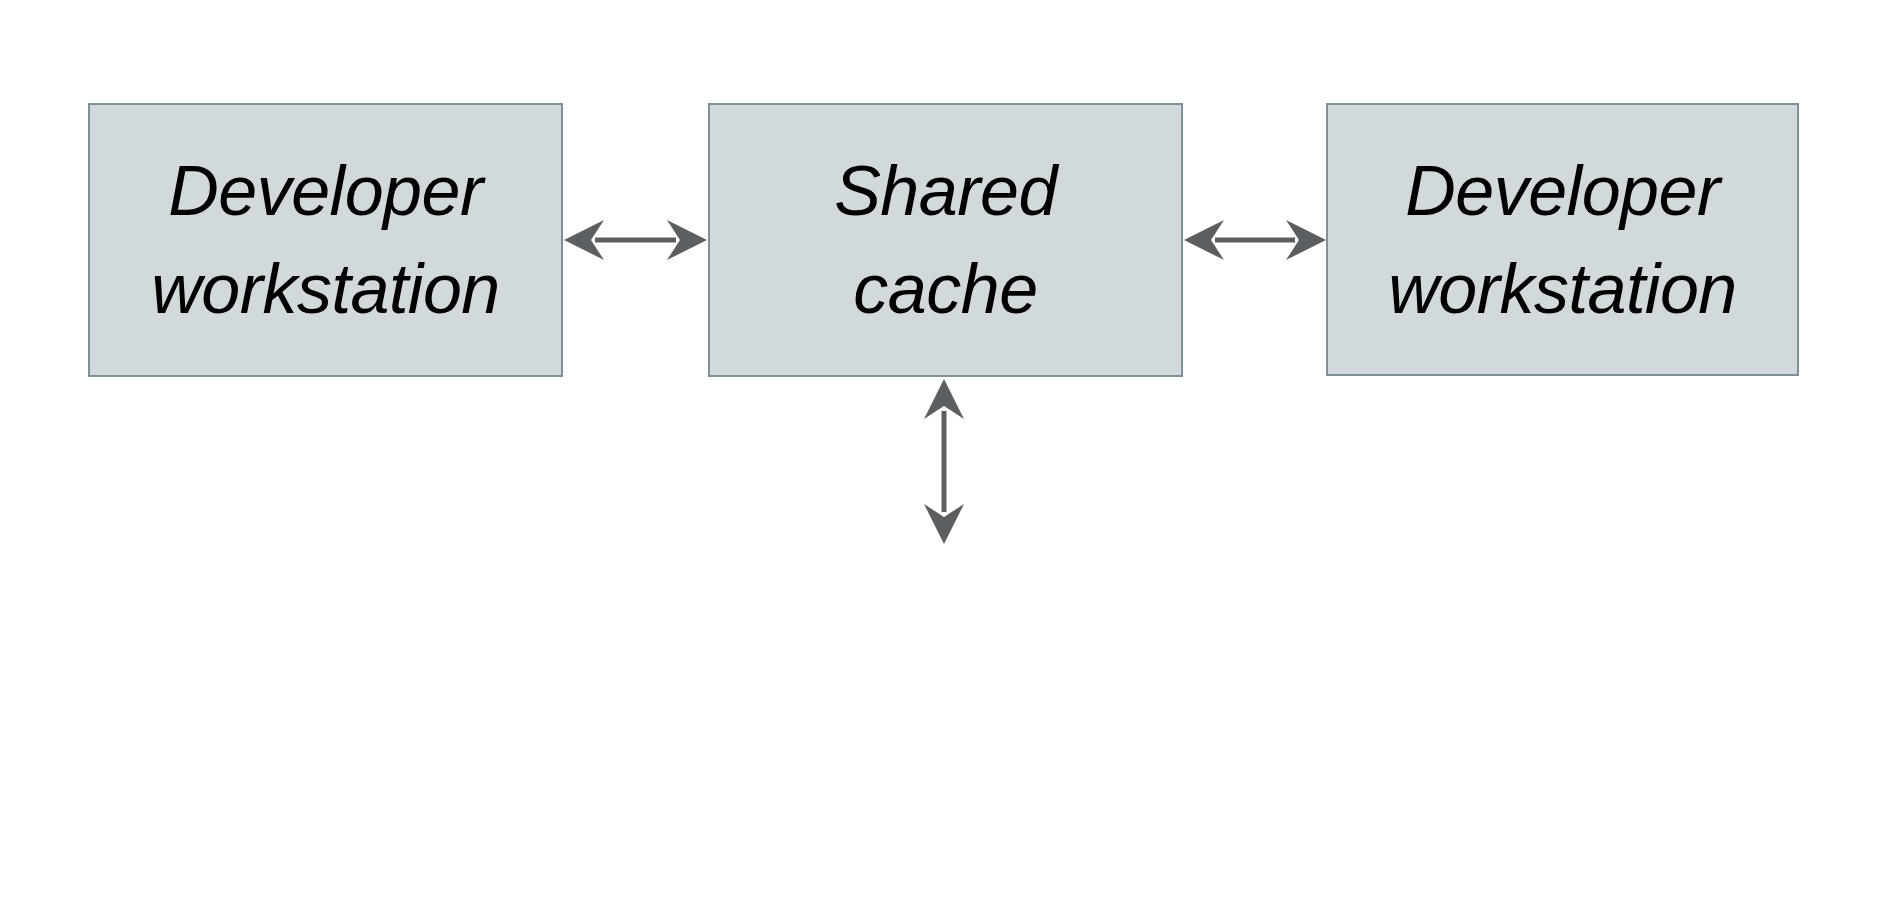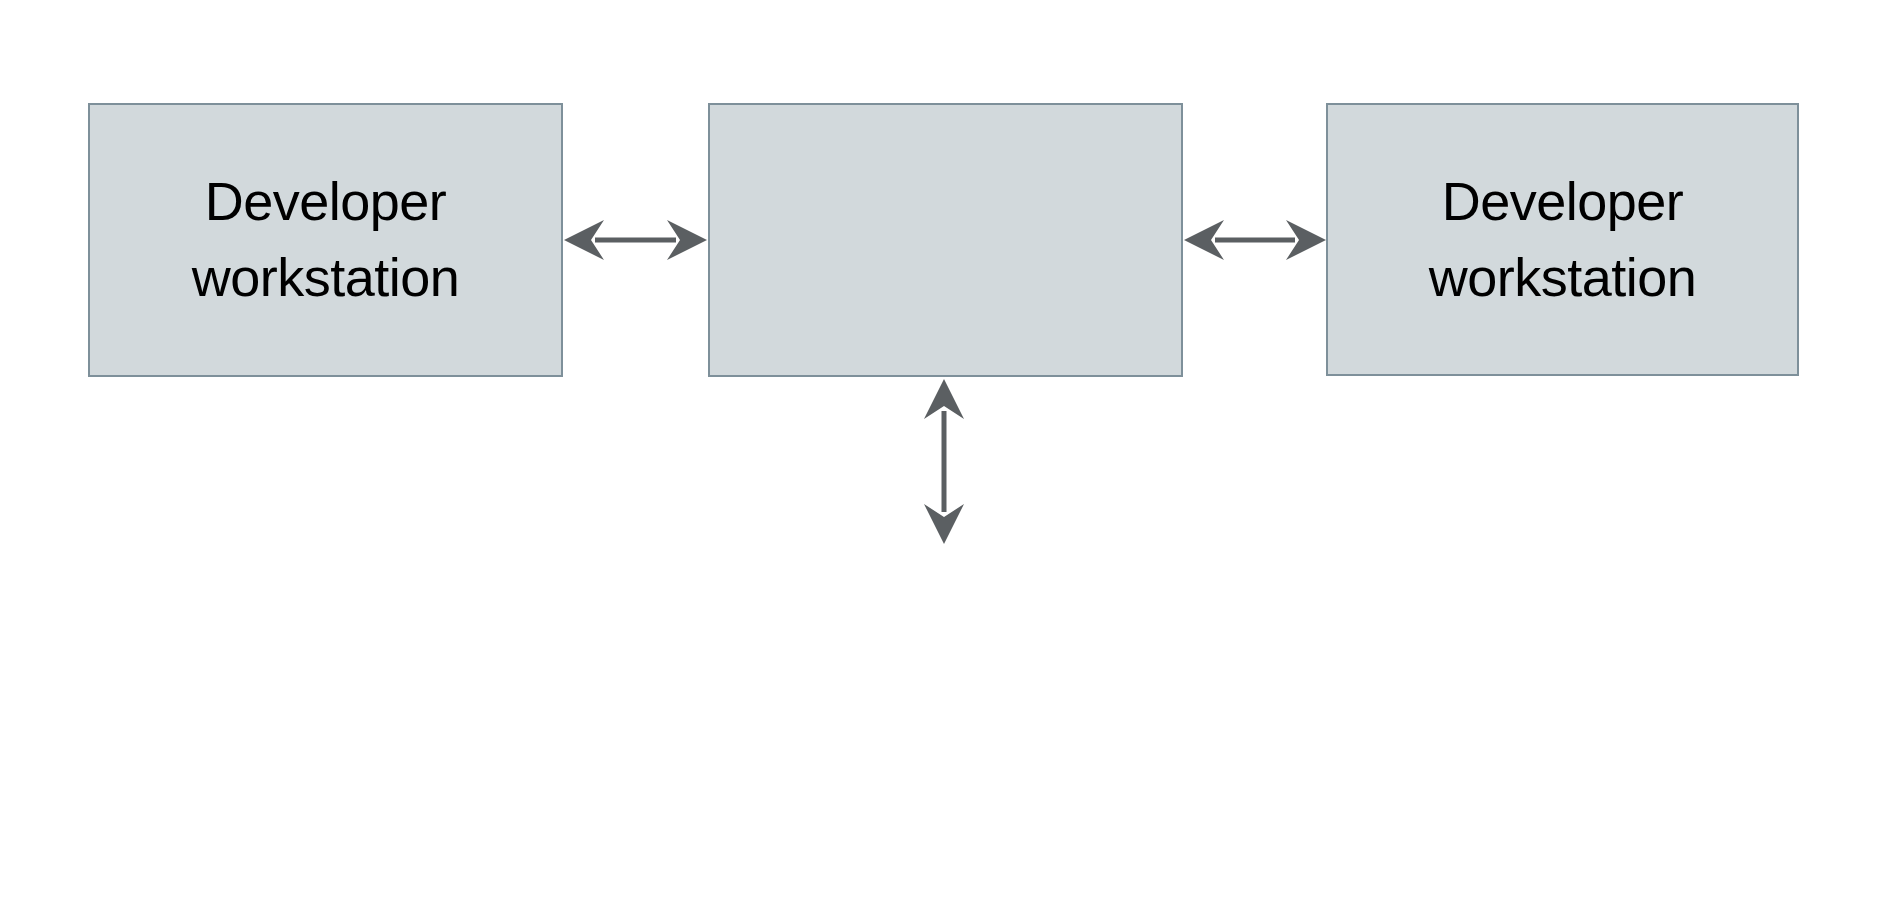--- a/index.html
+++ b/index.html
@@ -31,10 +31,11 @@
     justify-content: center;
     text-align: center;
     color: var(--text-color);
-    font-size: 54px;
+    font-size: 70px;
     line-height: 1.4;
     font-weight: 400;
     letter-spacing: -0.5px;
+    font-style: italic;
   }
   .node-line { display: block; white-space: nowrap; }
 

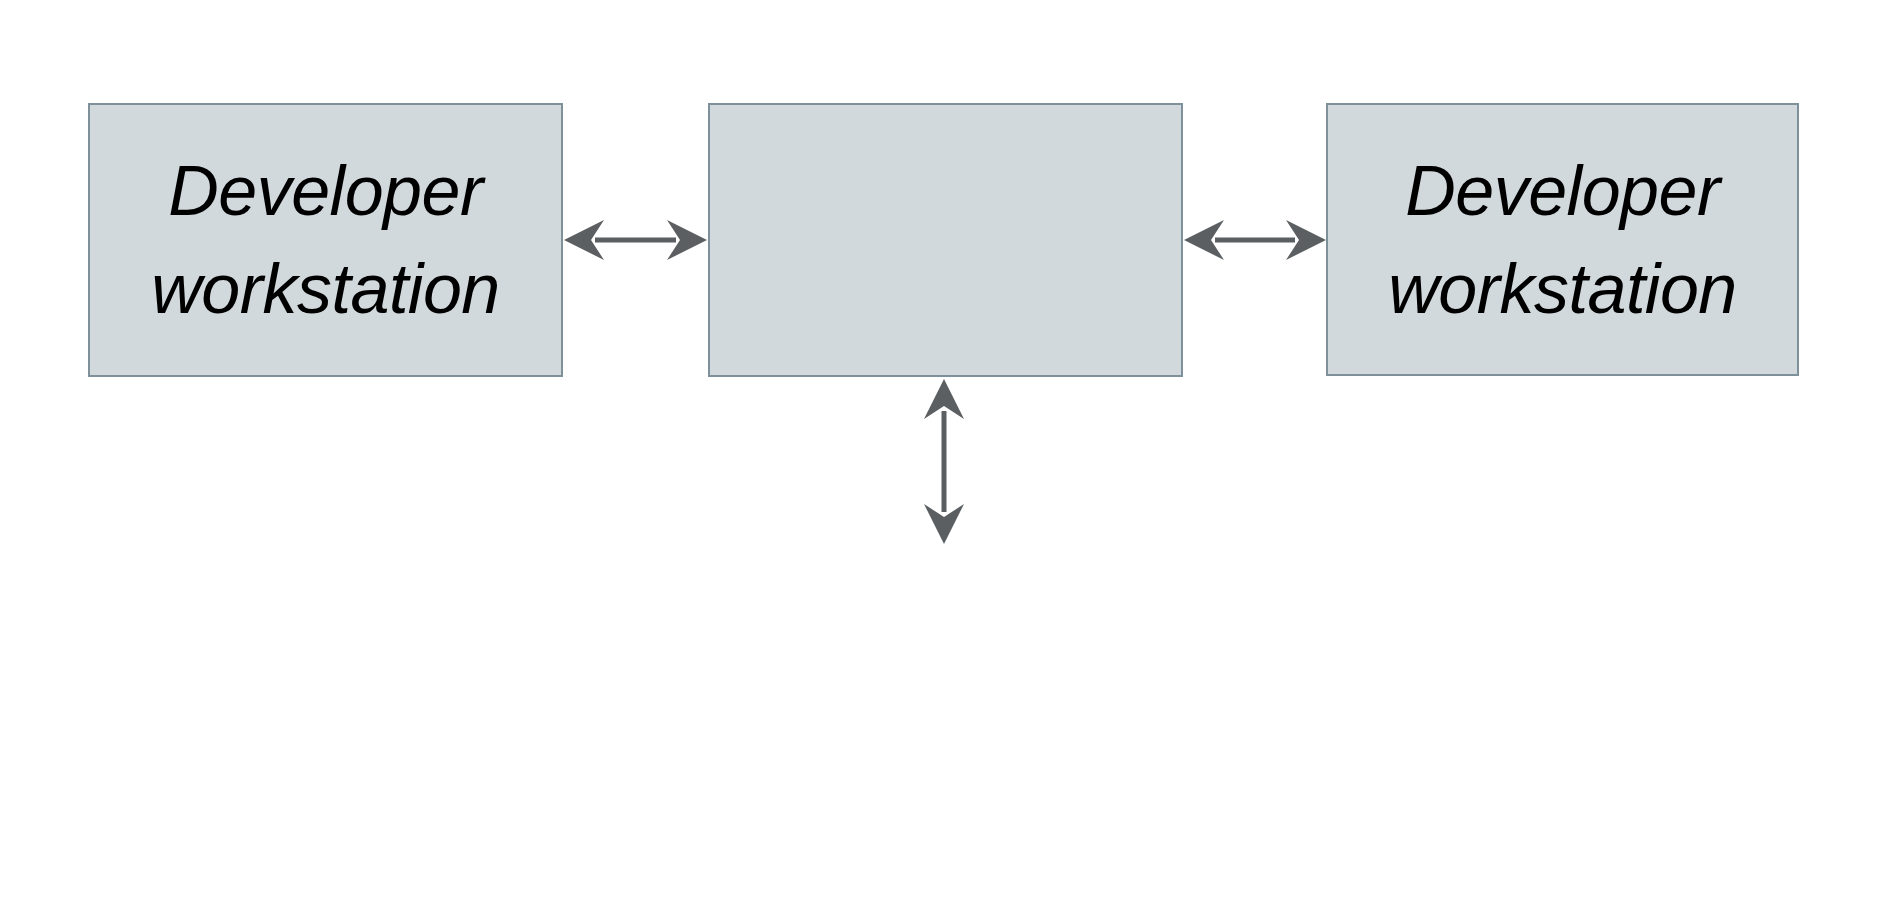--- a/index.html
+++ b/index.html
@@ -67,6 +67,7 @@
   </div>
 
   <div class="node node-cache">
+    <span class="node-line">Shared</span>
   </div>
 
   <div class="node node-dev-right">

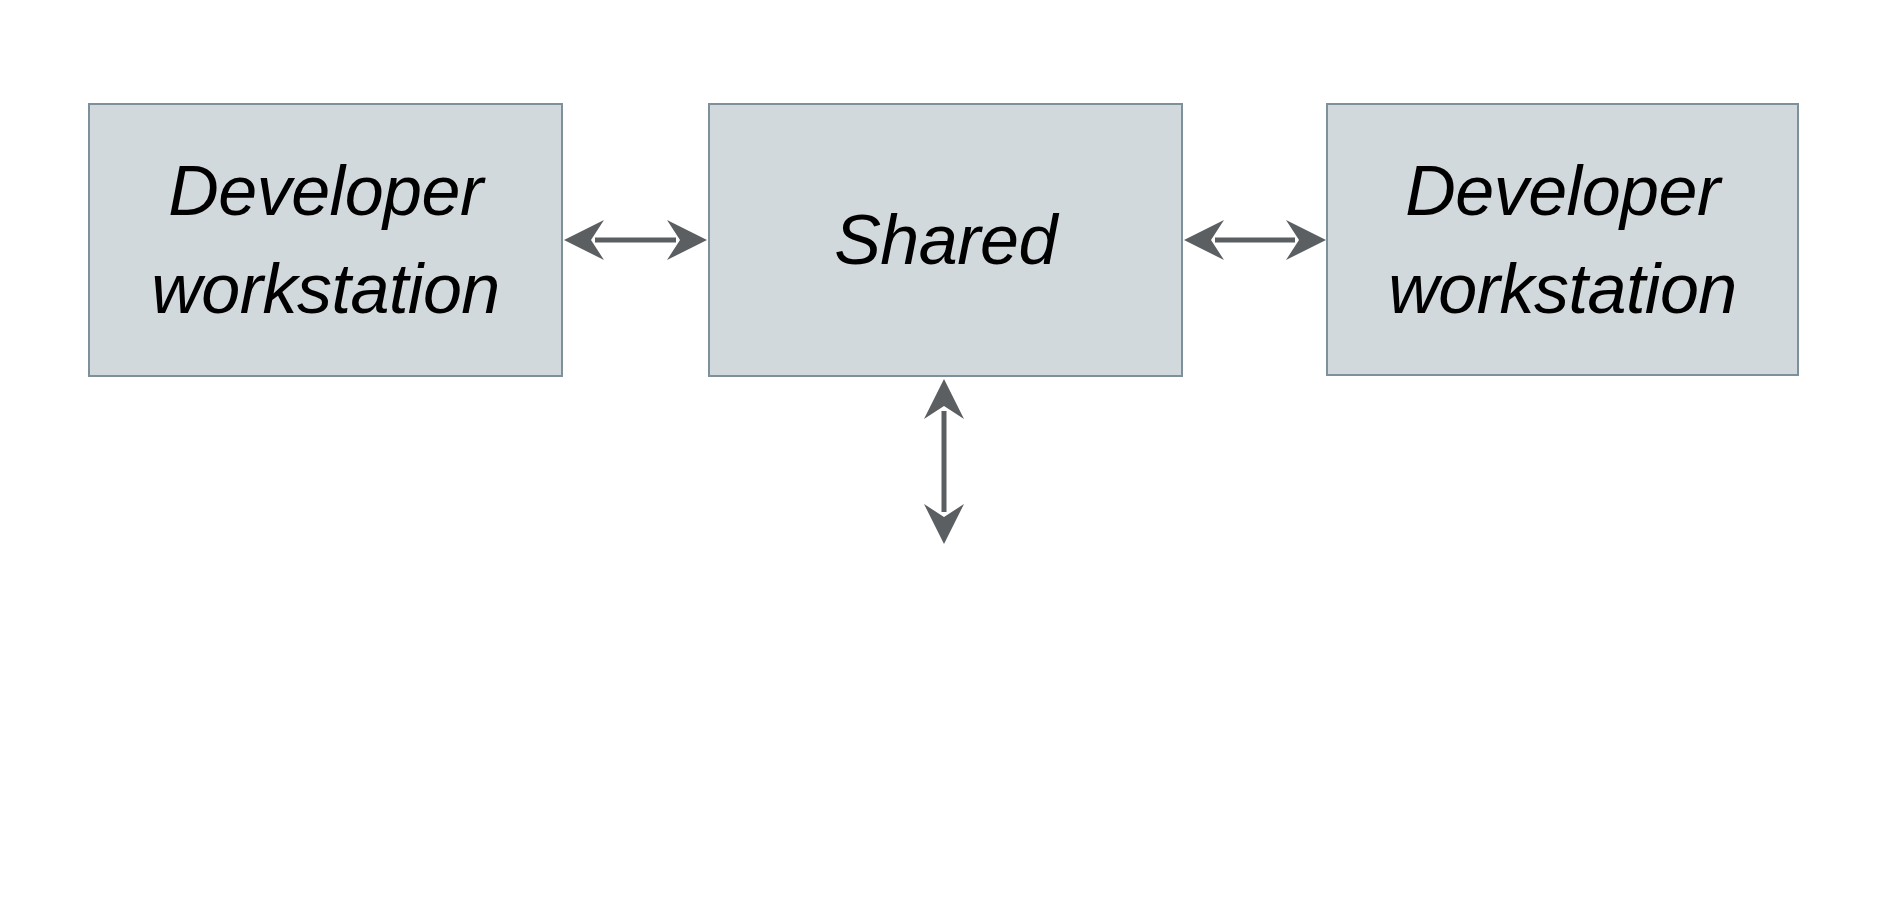--- a/index.html
+++ b/index.html
@@ -68,6 +68,7 @@
 
   <div class="node node-cache">
     <span class="node-line">Shared</span>
+    <span class="node-line">cache</span>
   </div>
 
   <div class="node node-dev-right">

